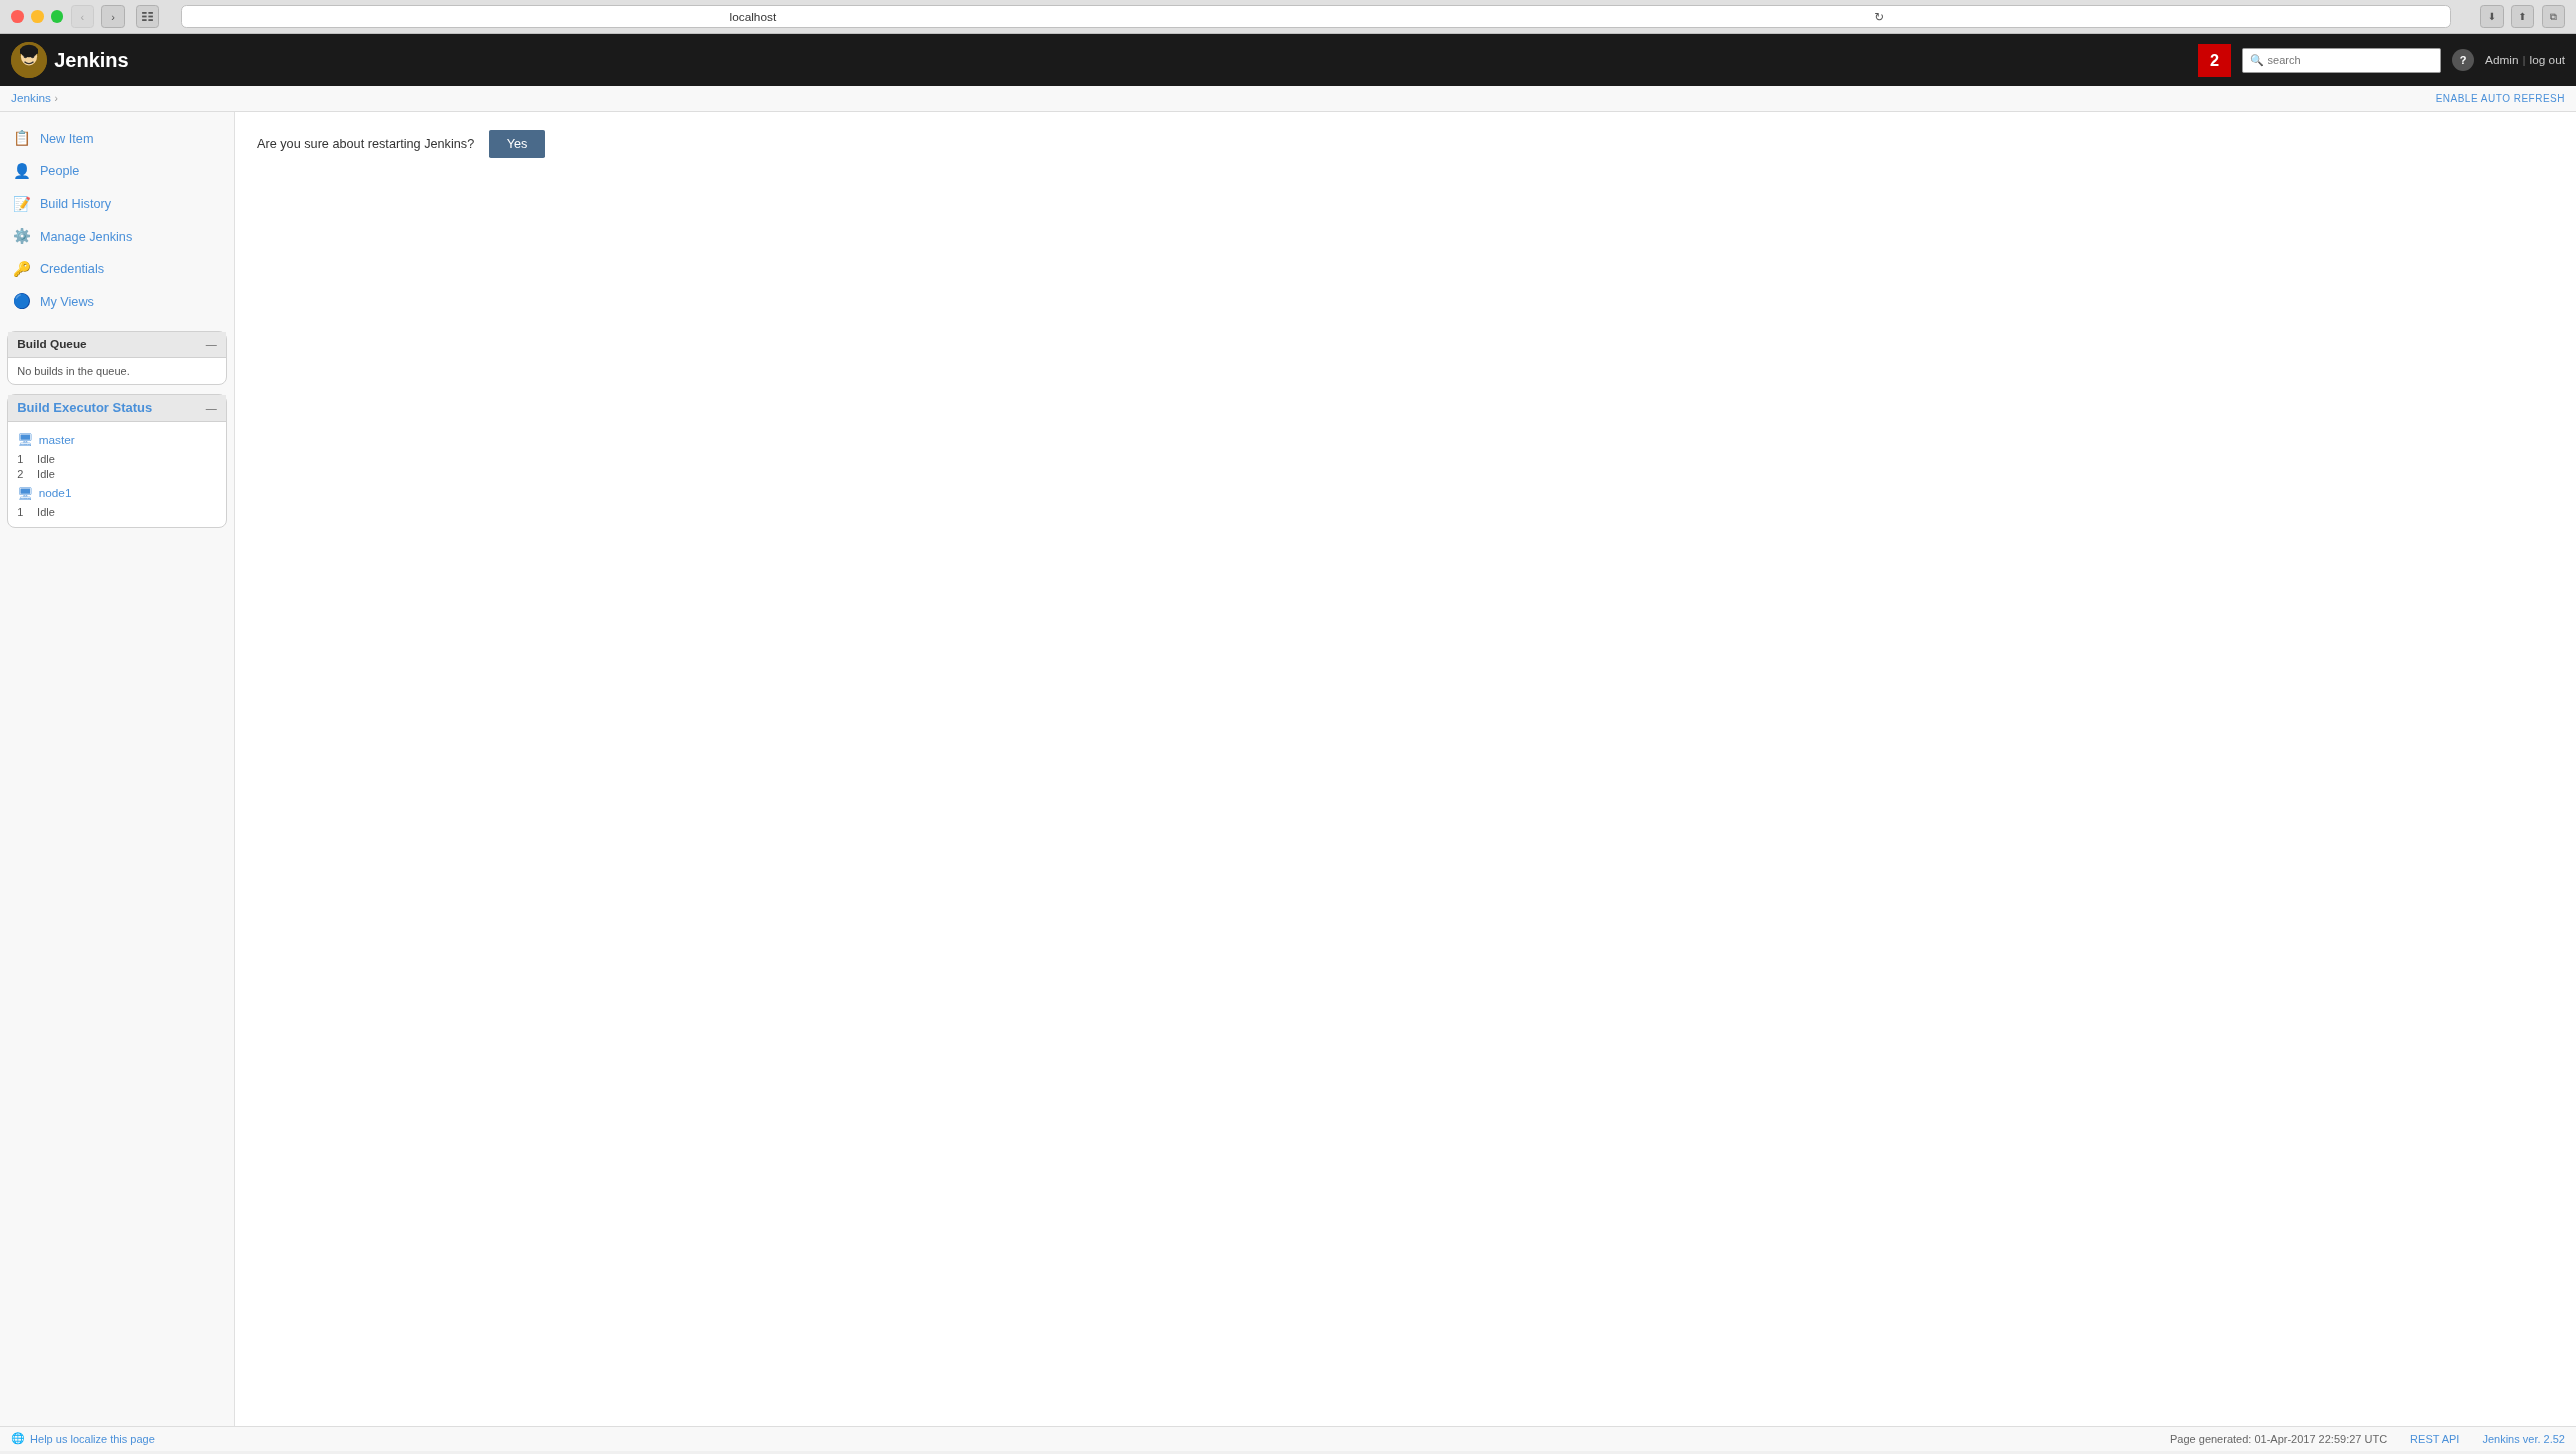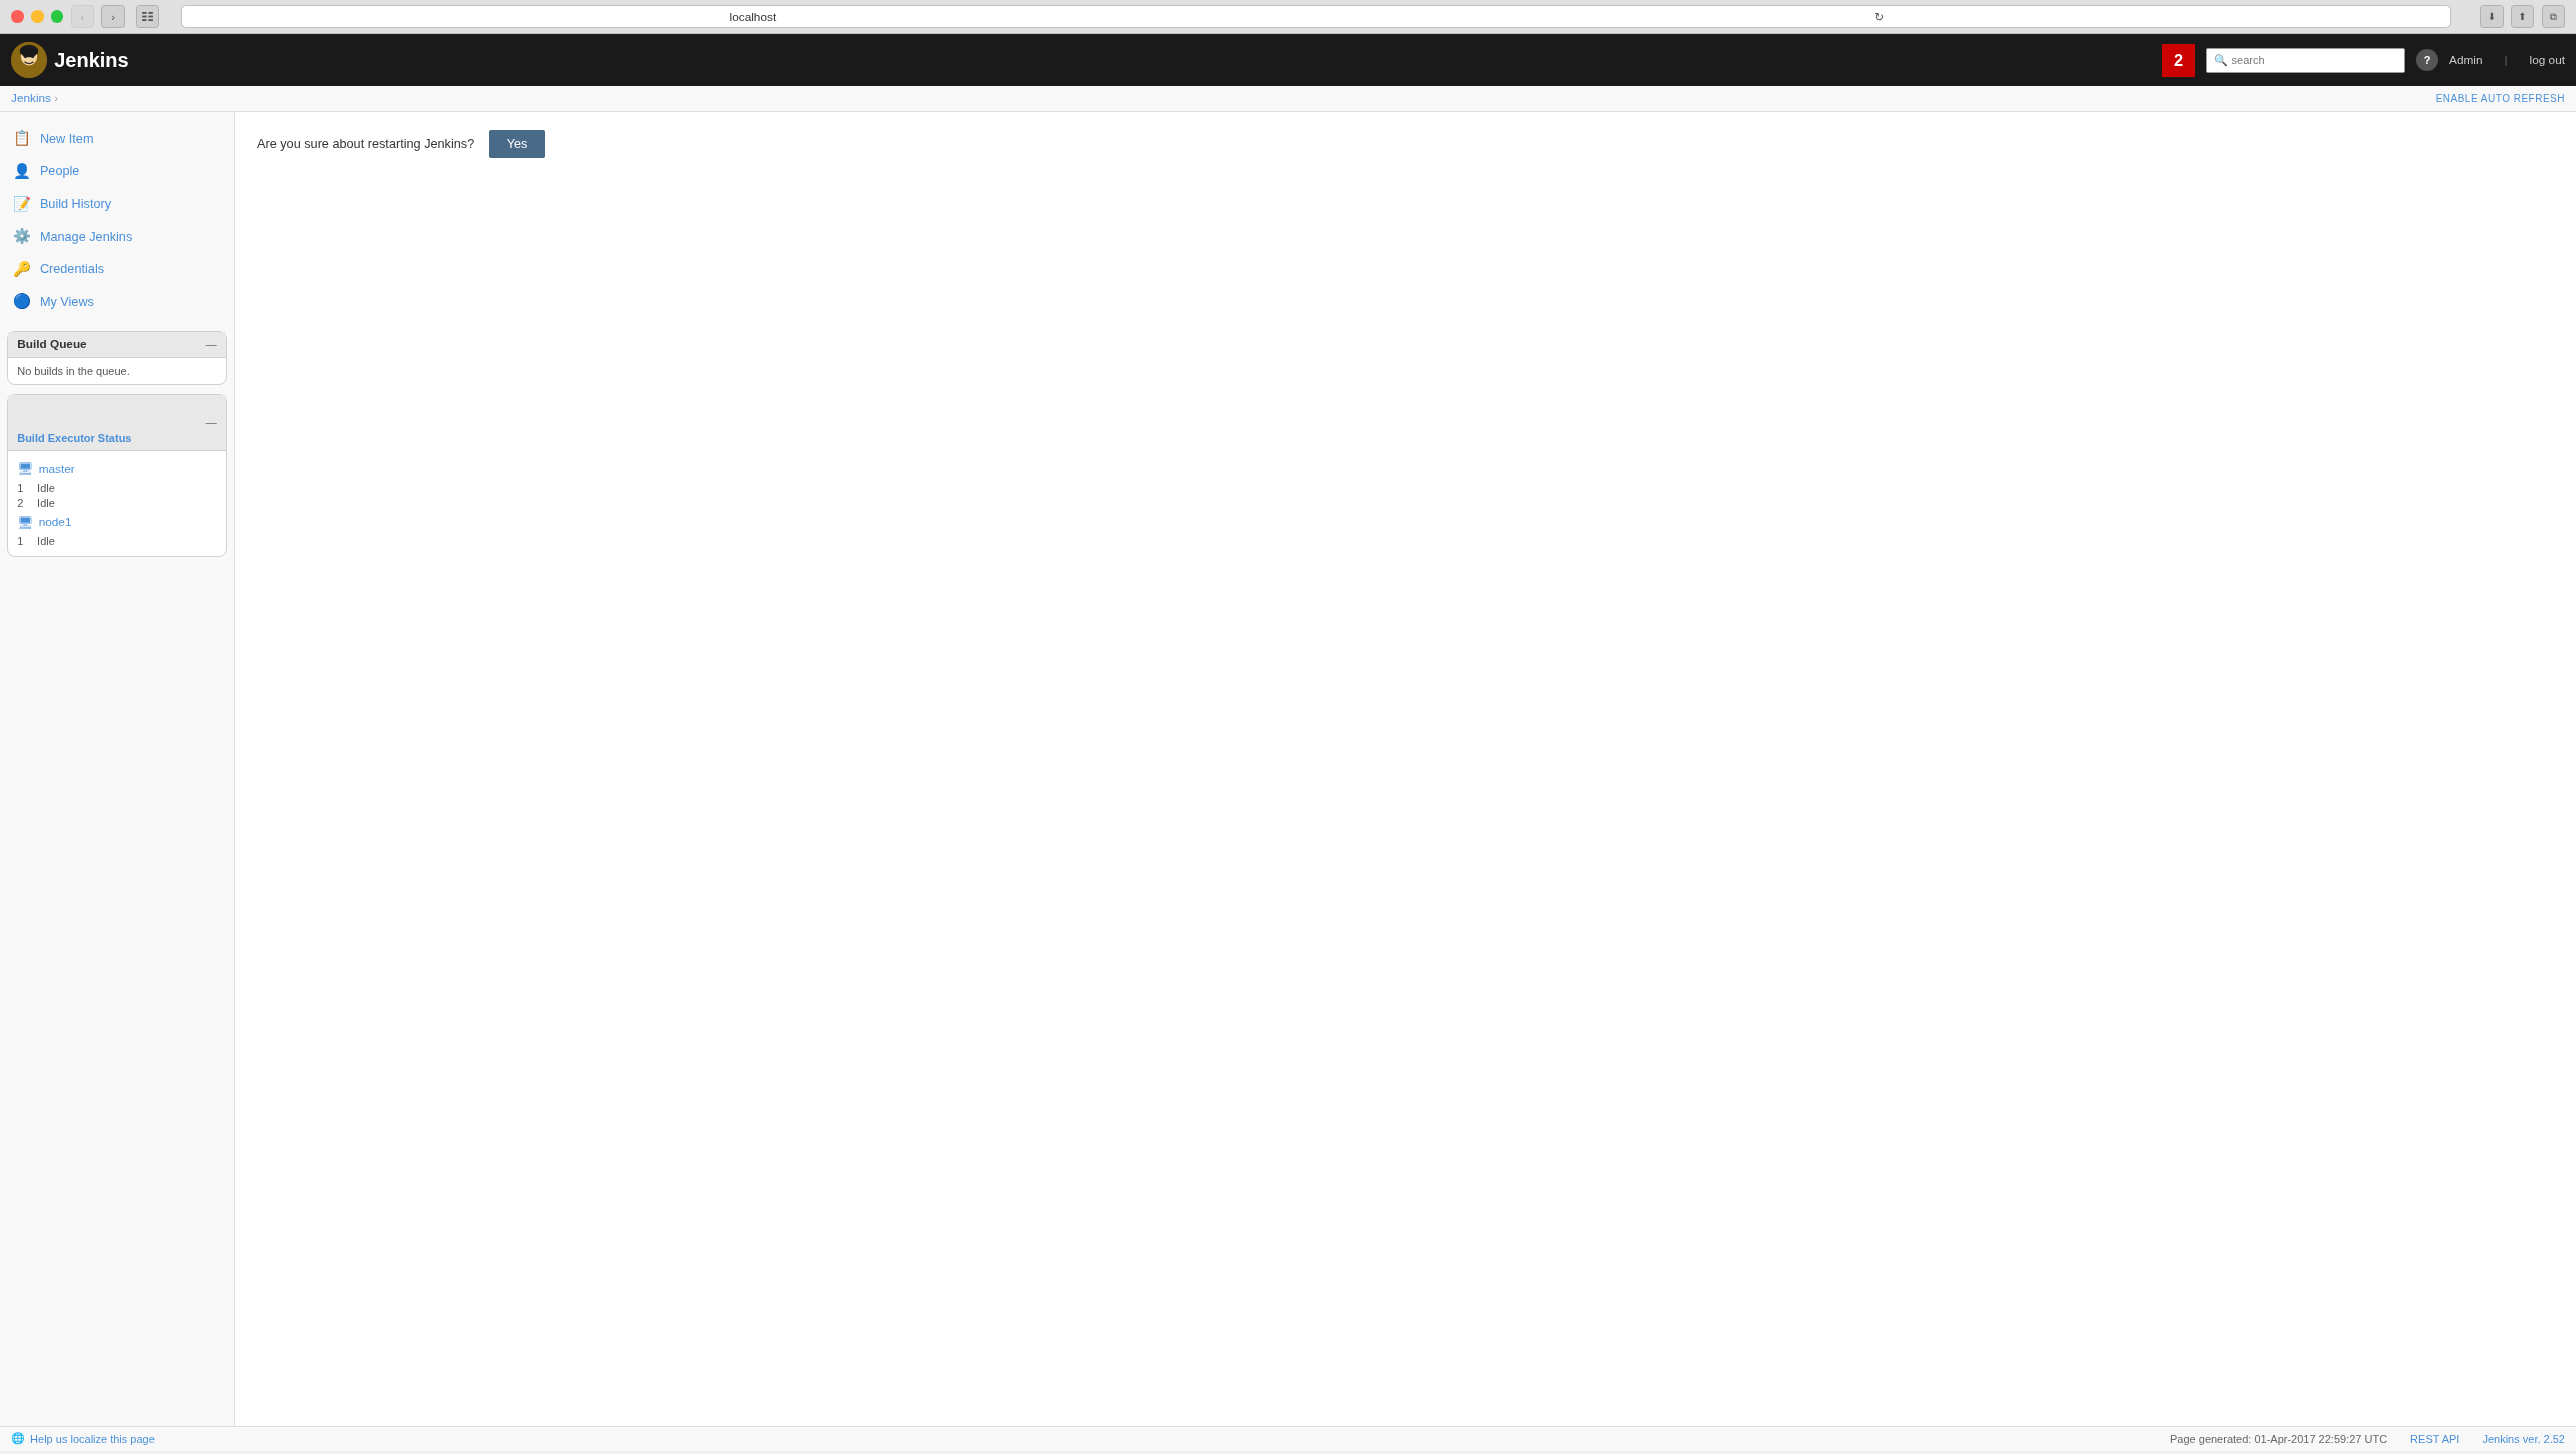--- a/index.html
+++ b/index.html
@@ -90,7 +90,7 @@
       background: #555; color: white; display: flex; align-items: center; justify-content: center;
       font-size: 11px; cursor: pointer; font-weight: bold;
     }
-    .header-links { display: flex; align-items: flex-end; gap: 22px; }
+    .header-links { display: flex; align-items: flex-end; gap: 4px; }
     .header-link { color: #ccc; text-decoration: none; font-size: 11.8px; cursor: pointer; }
     .header-divider { color: #666; }
 

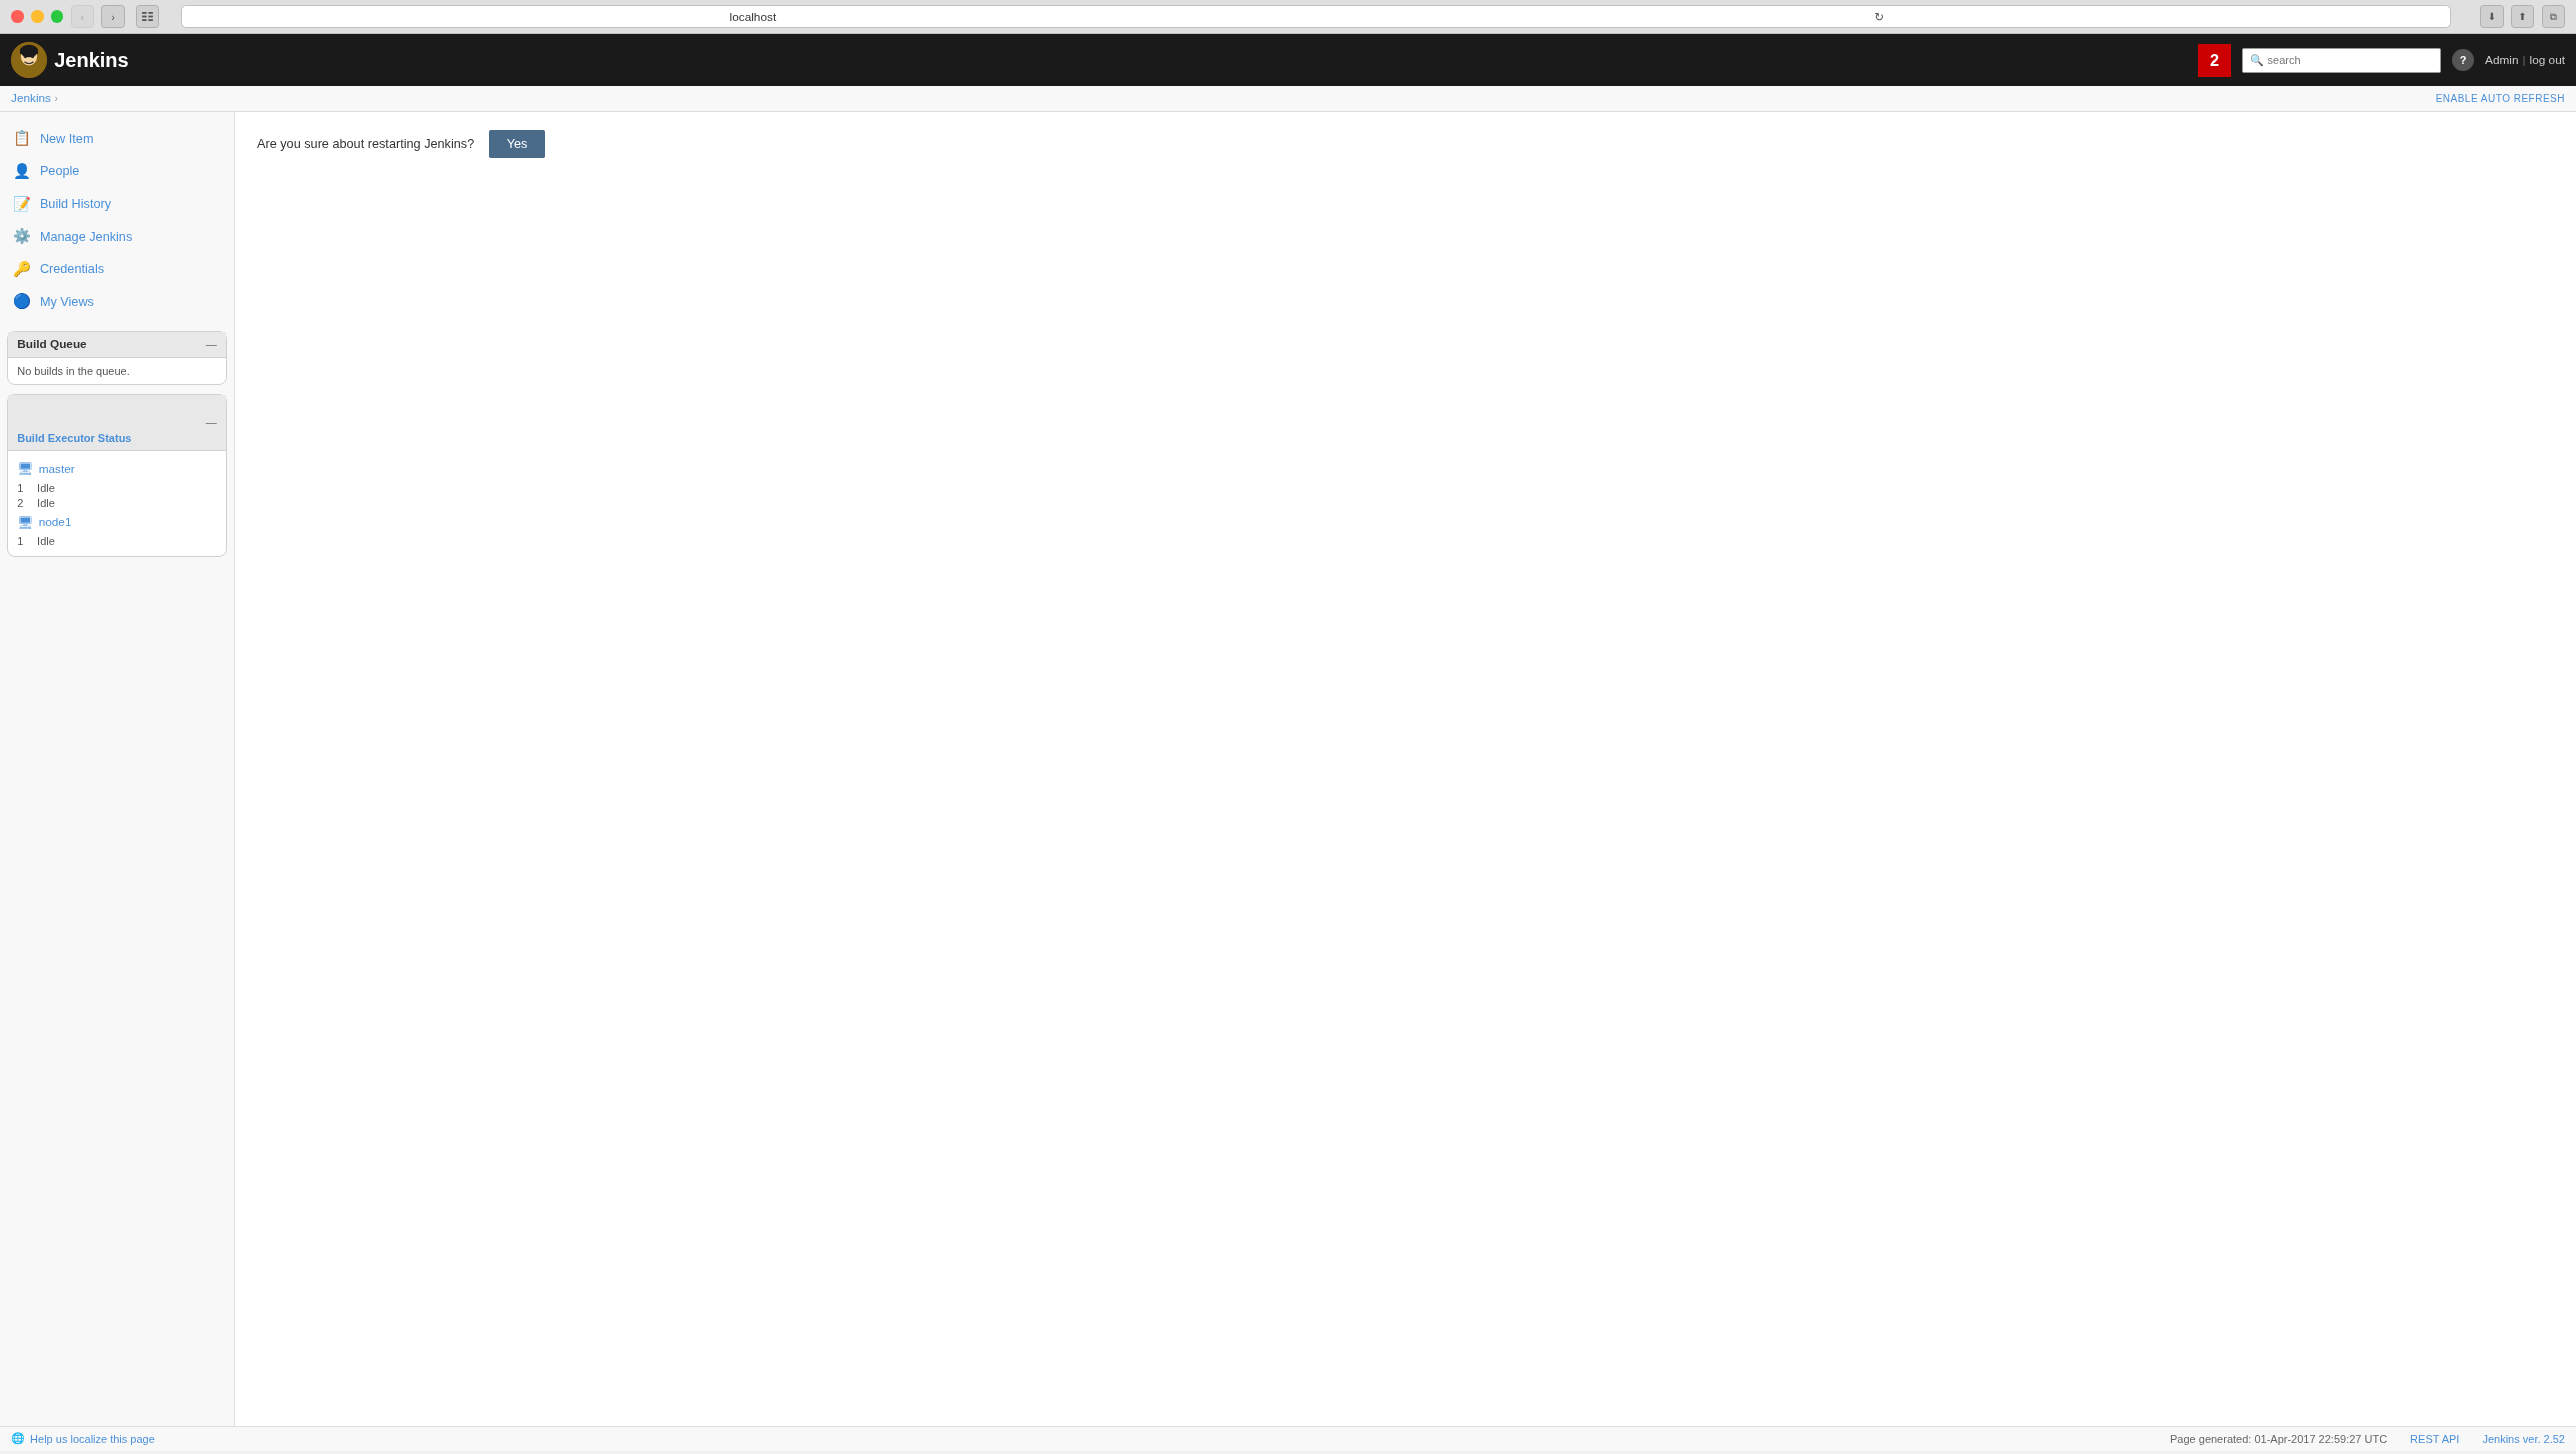--- a/index.html
+++ b/index.html
@@ -281,7 +281,7 @@
 
     <div class="sidebar-panel">
       <div class="sidebar-panel-header">
-        <a class="sidebar-label" style="font-weight:bold;font-size:11px;margin-top:32px;">Build Executor Status</a>
+        <a class="sidebar-label" style="font-weight:bold;font-size:13px;">Build Executor Status</a>
         <span class="sidebar-panel-collapse">—</span>
       </div>
       <div class="sidebar-panel-body">

